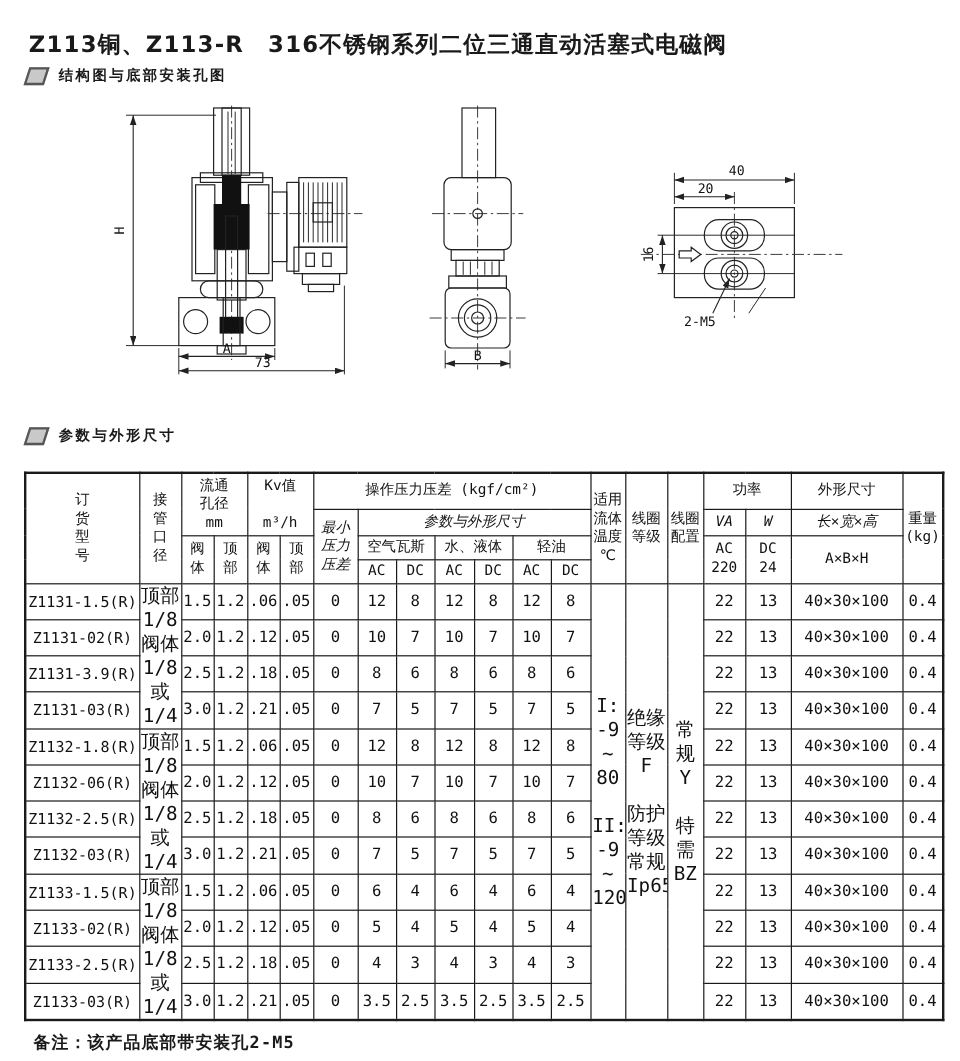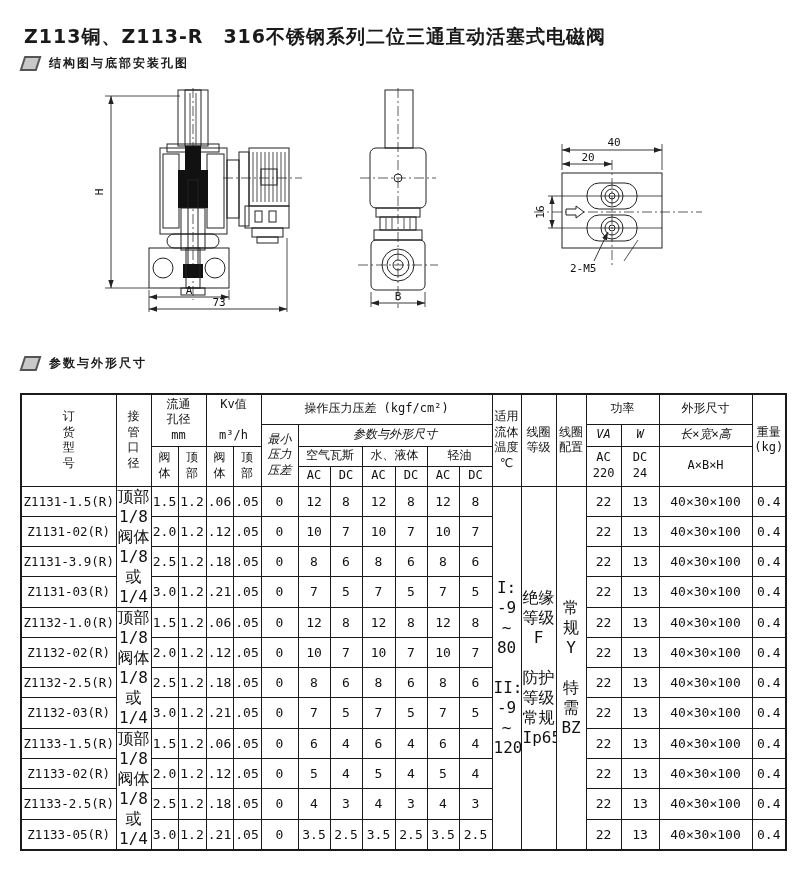--- a/index.html
+++ b/index.html
@@ -401,7 +401,7 @@
             <td class="c">0.4</td>
           </tr>
           <tr>
-            <td class="model">Z1132-1.0(R)</td>
+            <td class="model">Z1132-1.8(R)</td>
             <td class="pre" rowspan="4">顶部
 1/8
 阀体

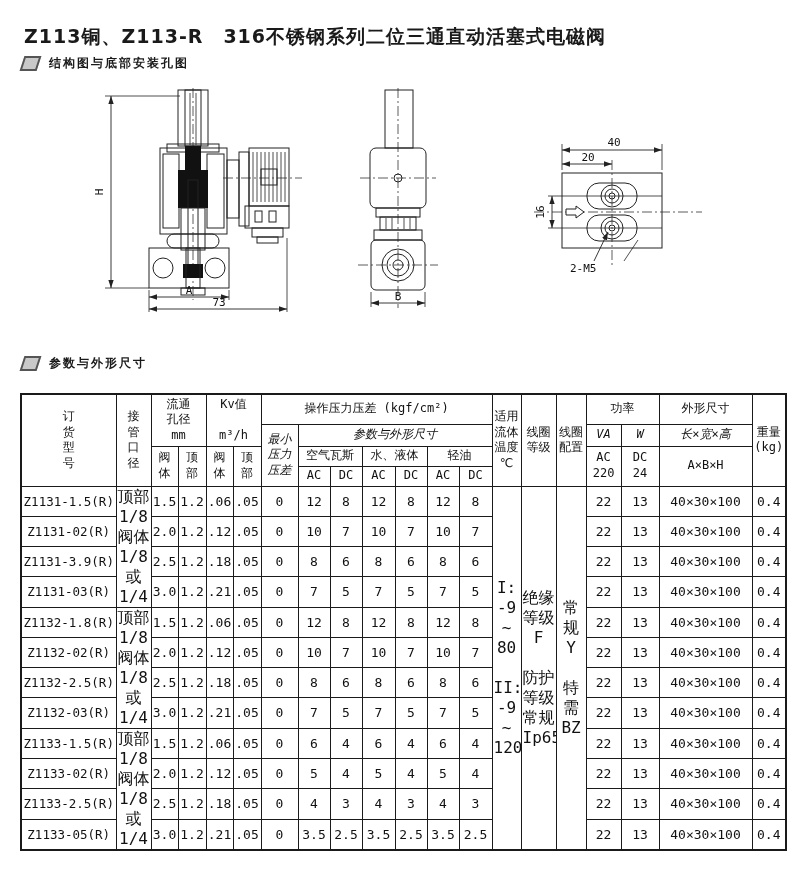--- a/index.html
+++ b/index.html
@@ -425,7 +425,7 @@
             <td class="c">0.4</td>
           </tr>
           <tr>
-            <td class="model">Z1132-02(R)</td>
+            <td class="model">Z1132-06(R)</td>
             <td class="c">2.0</td>
             <td class="c">1.2</td>
             <td class="c">.12</td>

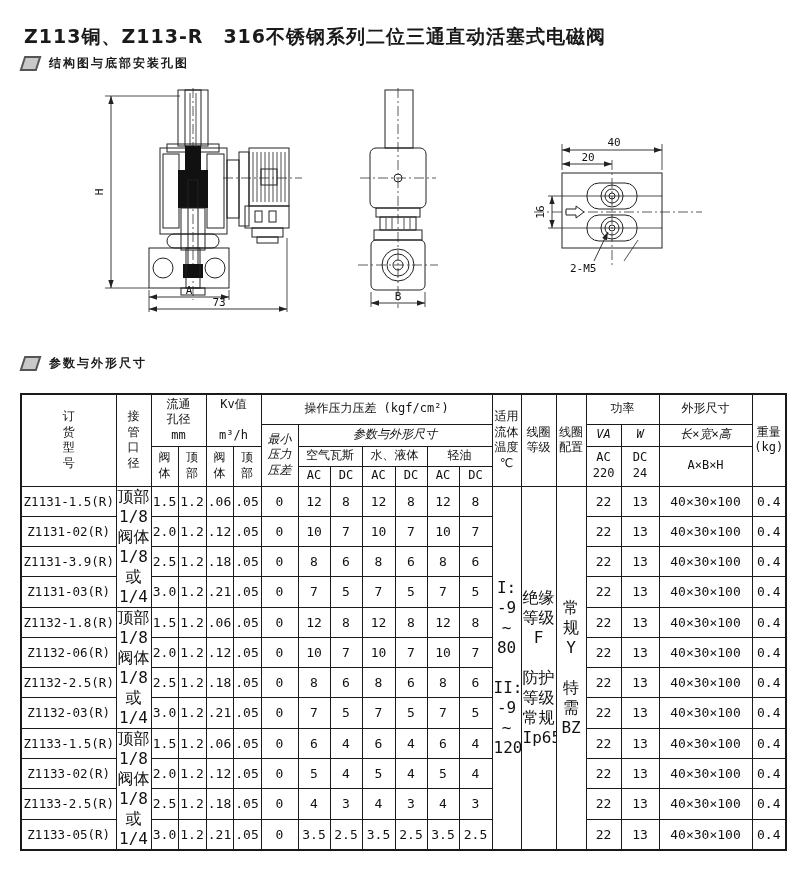--- a/index.html
+++ b/index.html
@@ -539,7 +539,7 @@
             <td class="c">0.4</td>
           </tr>
           <tr>
-            <td class="model">Z1133-05(R)</td>
+            <td class="model">Z1133-03(R)</td>
             <td class="c">3.0</td>
             <td class="c">1.2</td>
             <td class="c">.21</td>

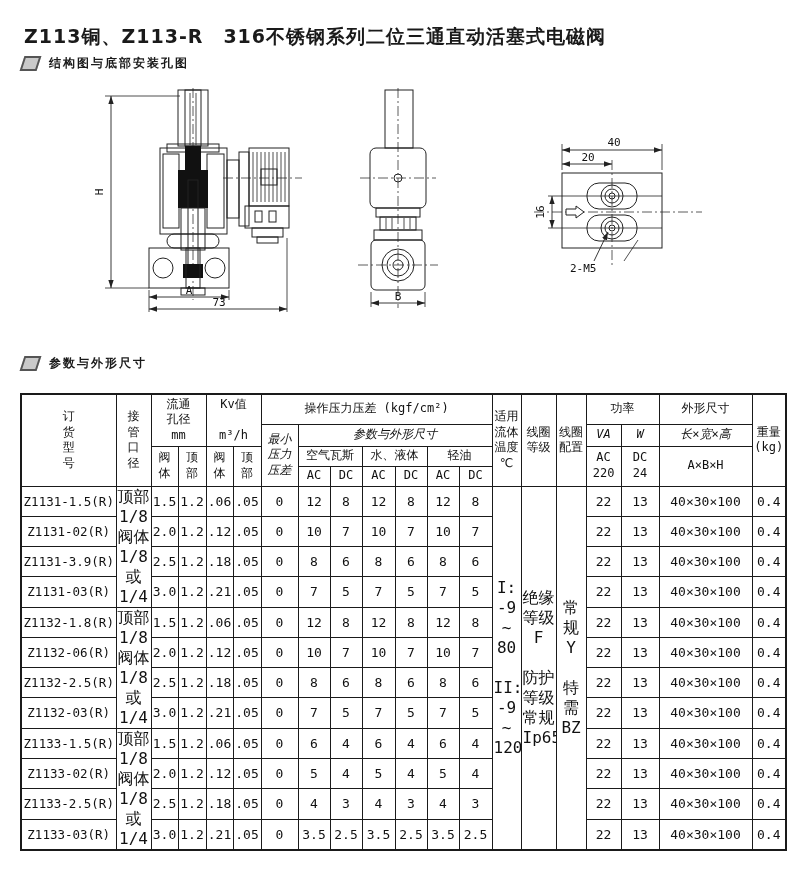--- a/index.html
+++ b/index.html
@@ -560,6 +560,7 @@
     </table>
   </div>
 
+  <div class="note">备注：该产品底部带安装孔2-M5</div>
 
 </div>
 

